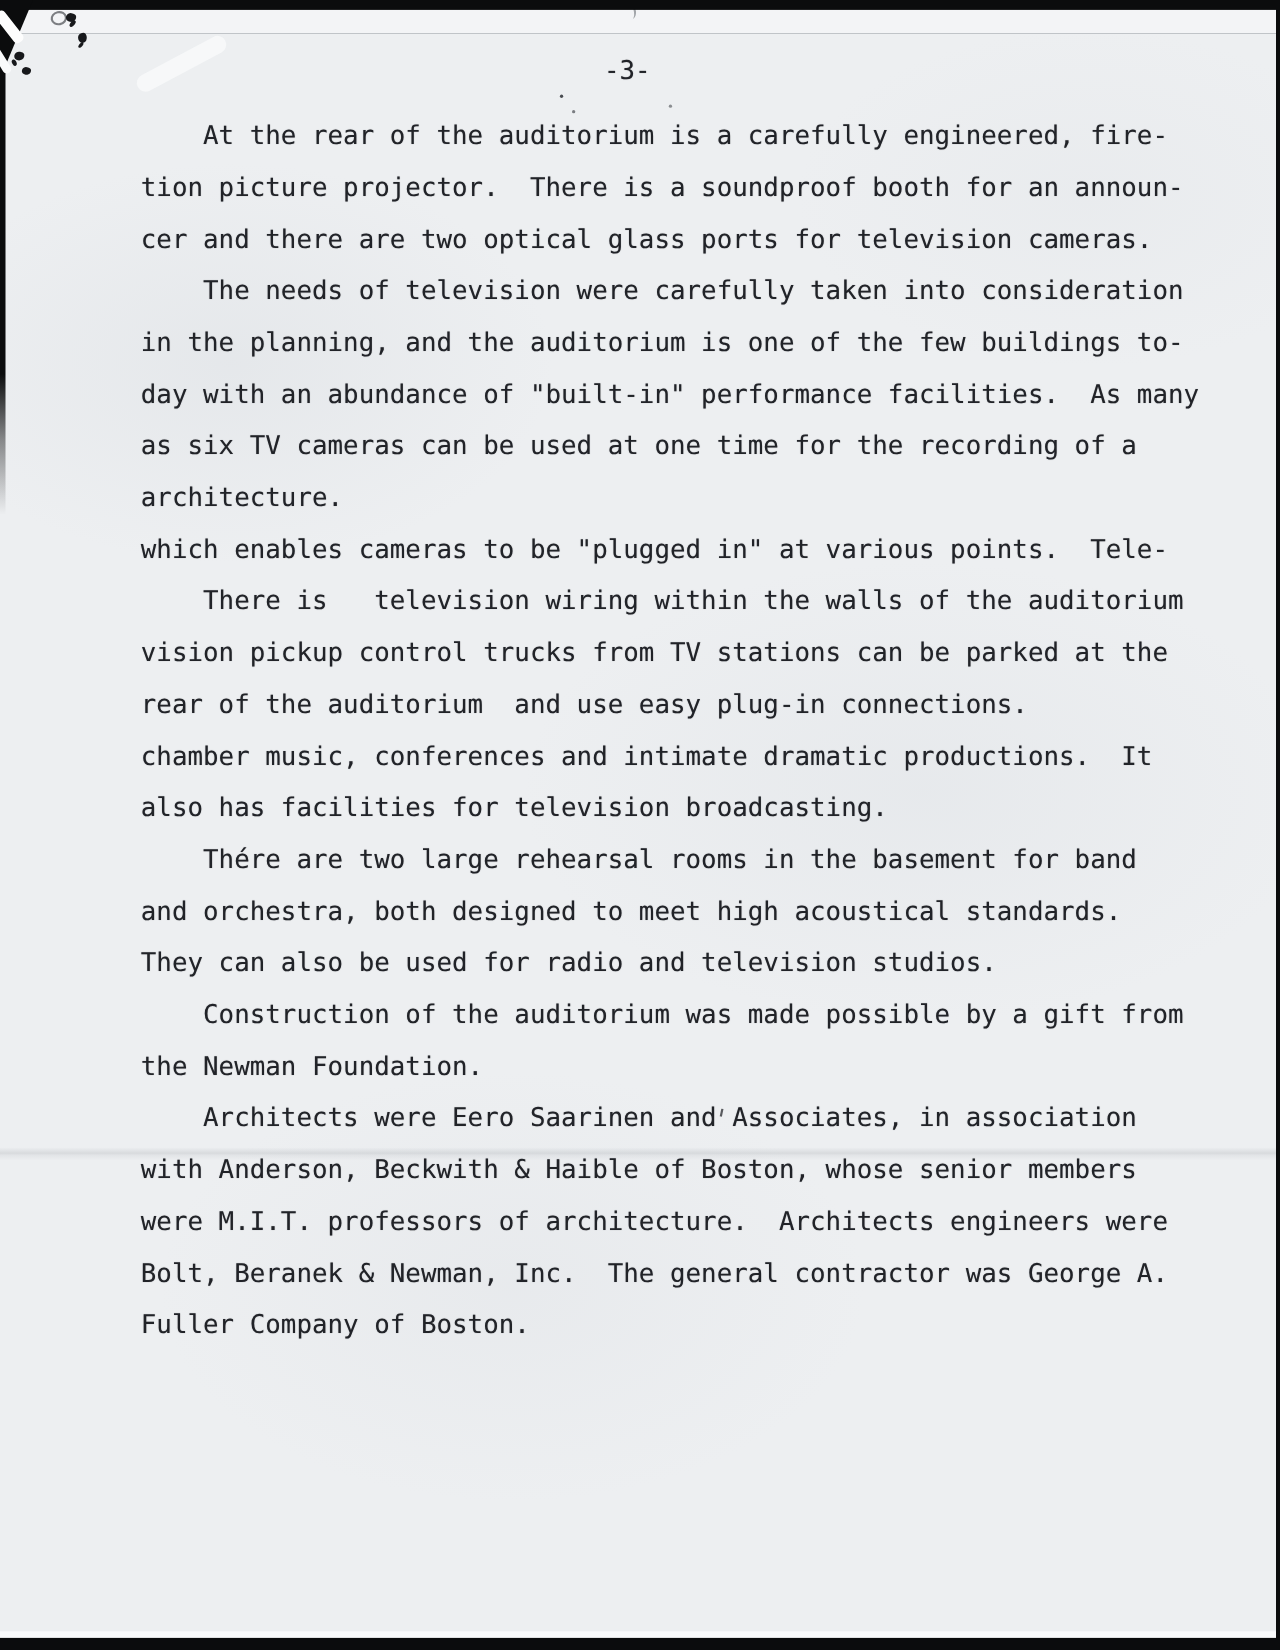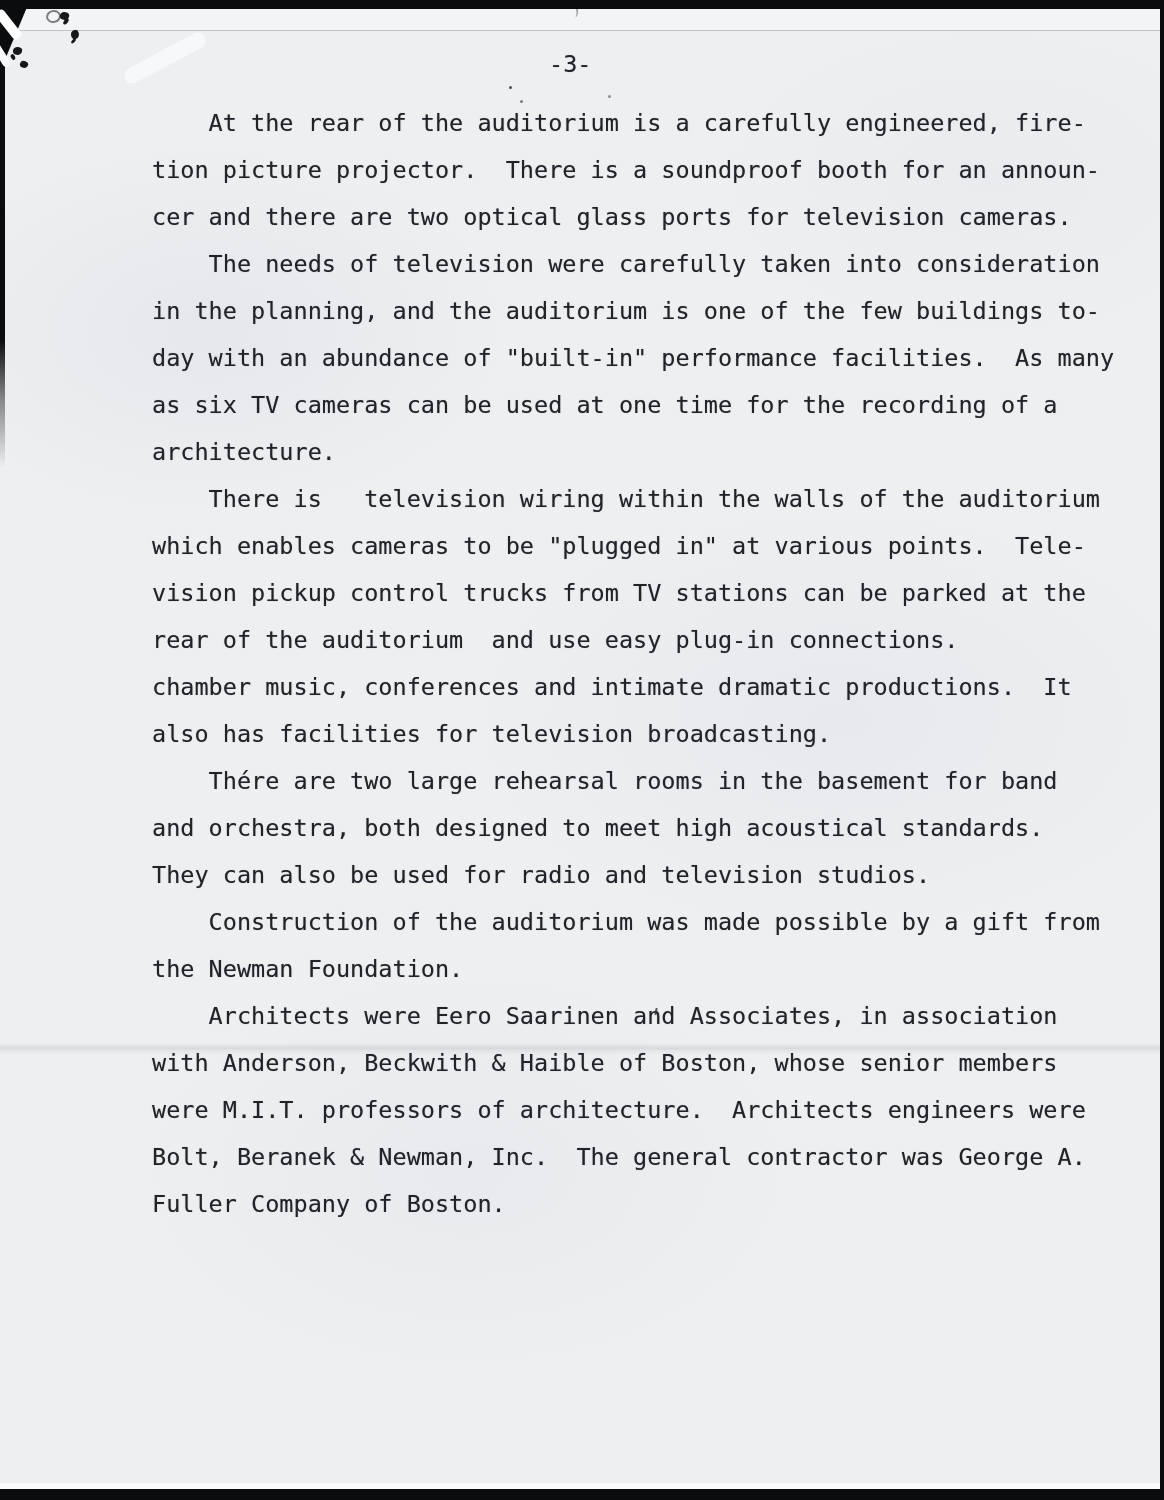--- a/index.html
+++ b/index.html
@@ -104,7 +104,7 @@
   }
   
   .text-block{
-    position:absolute;top:100px;left:128px;width:1010px;margin-left:24px;
+    position:absolute;top:100px;left:128px;width:1010px;
   }
   .line{
     height:47px;line-height:47px;

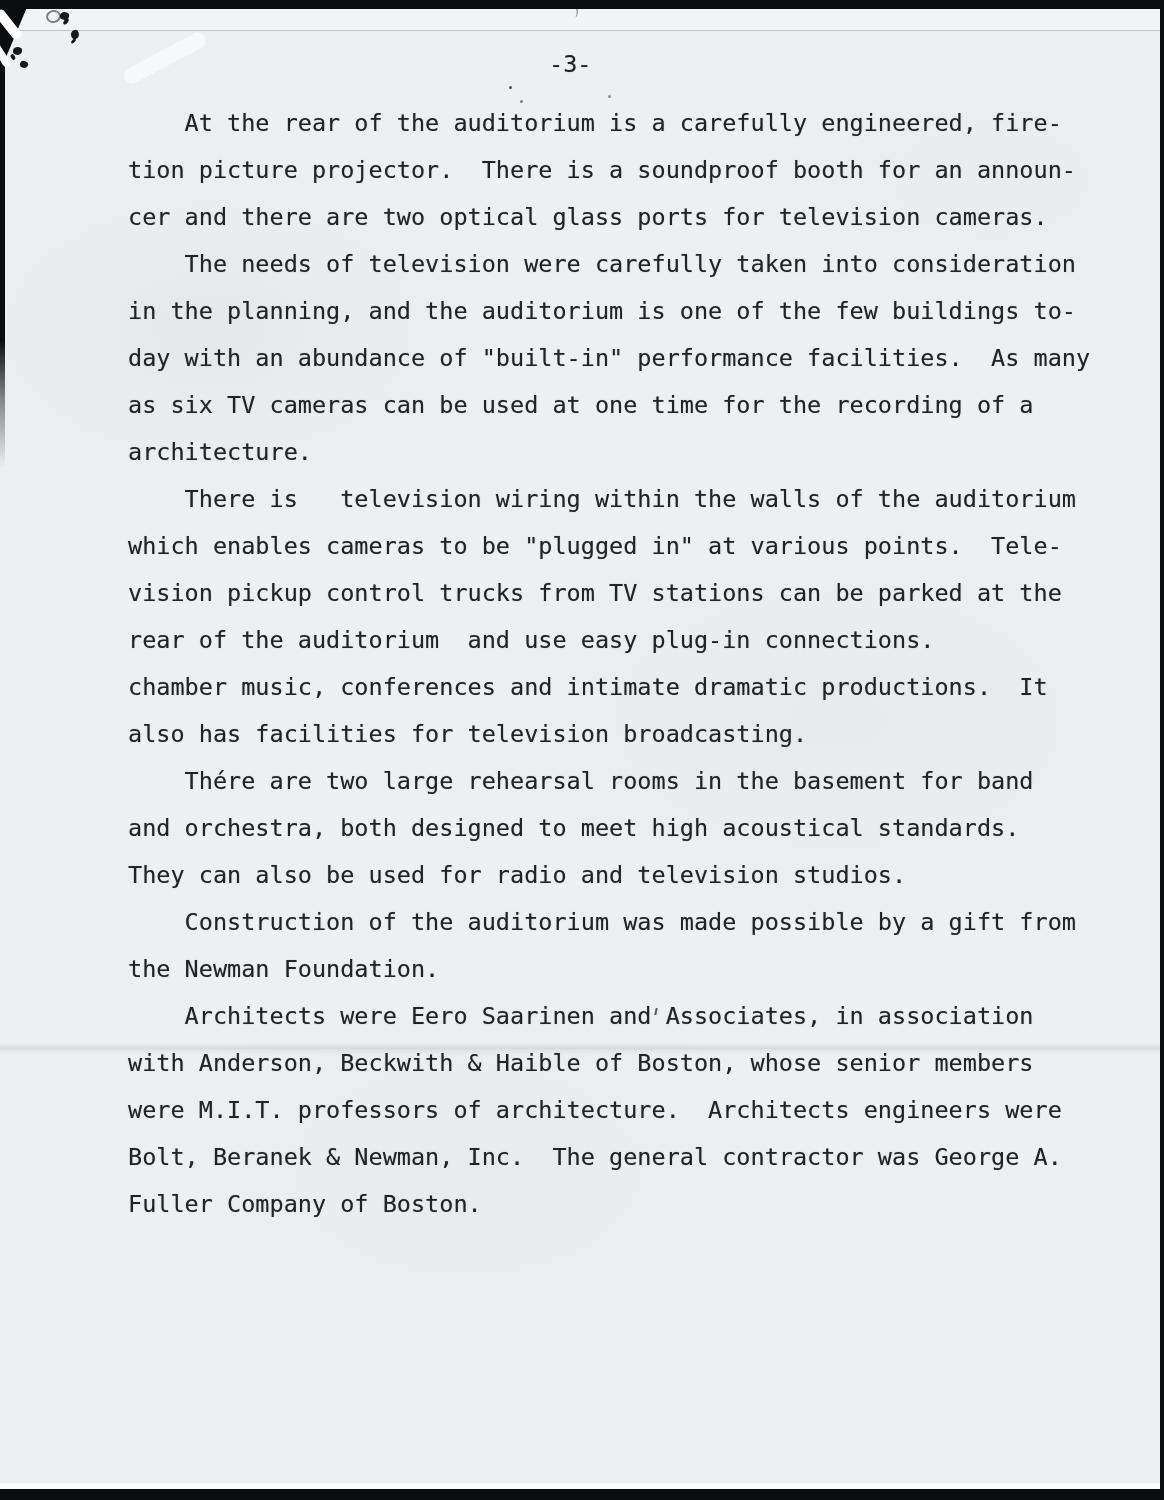--- a/index.html
+++ b/index.html
@@ -135,8 +135,8 @@
     <div class="line">day with an abundance of "built-in" performance facilities.  As many</div>
     <div class="line">as six TV cameras can be used at one time for the recording of a</div>
     <div class="line">architecture.</div>
+    <div class="line">which enables cameras to be "plugged in" at various points.  Tele-</div>
     <div class="line">    There is   television wiring within the walls of the auditorium</div>
-    <div class="line">which enables cameras to be "plugged in" at various points.  Tele-</div>
     <div class="line">vision pickup control trucks from TV stations can be parked at the</div>
     <div class="line">rear of the auditorium  and use easy plug-in connections.</div>
     <div class="line">chamber music, conferences and intimate dramatic productions.  It</div>

